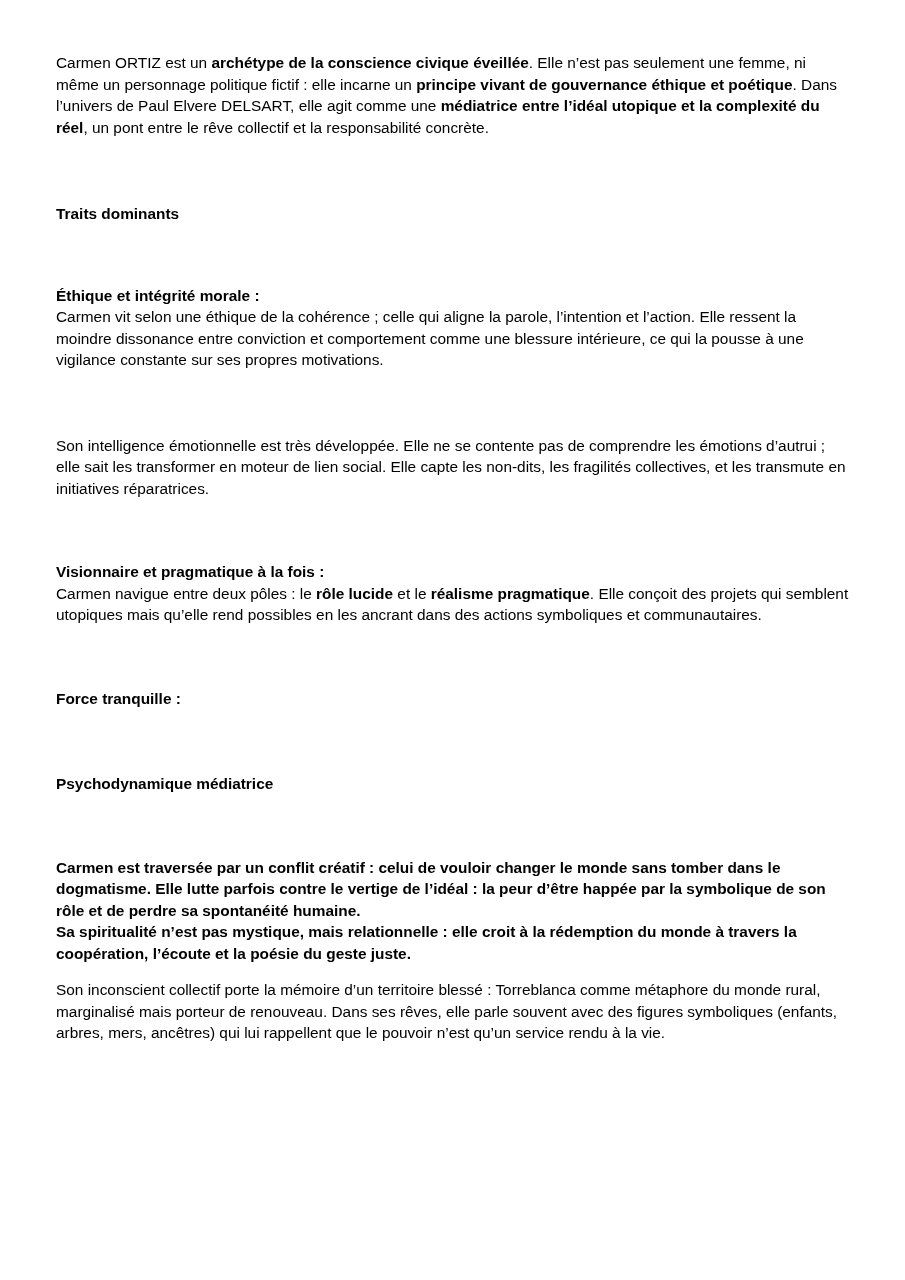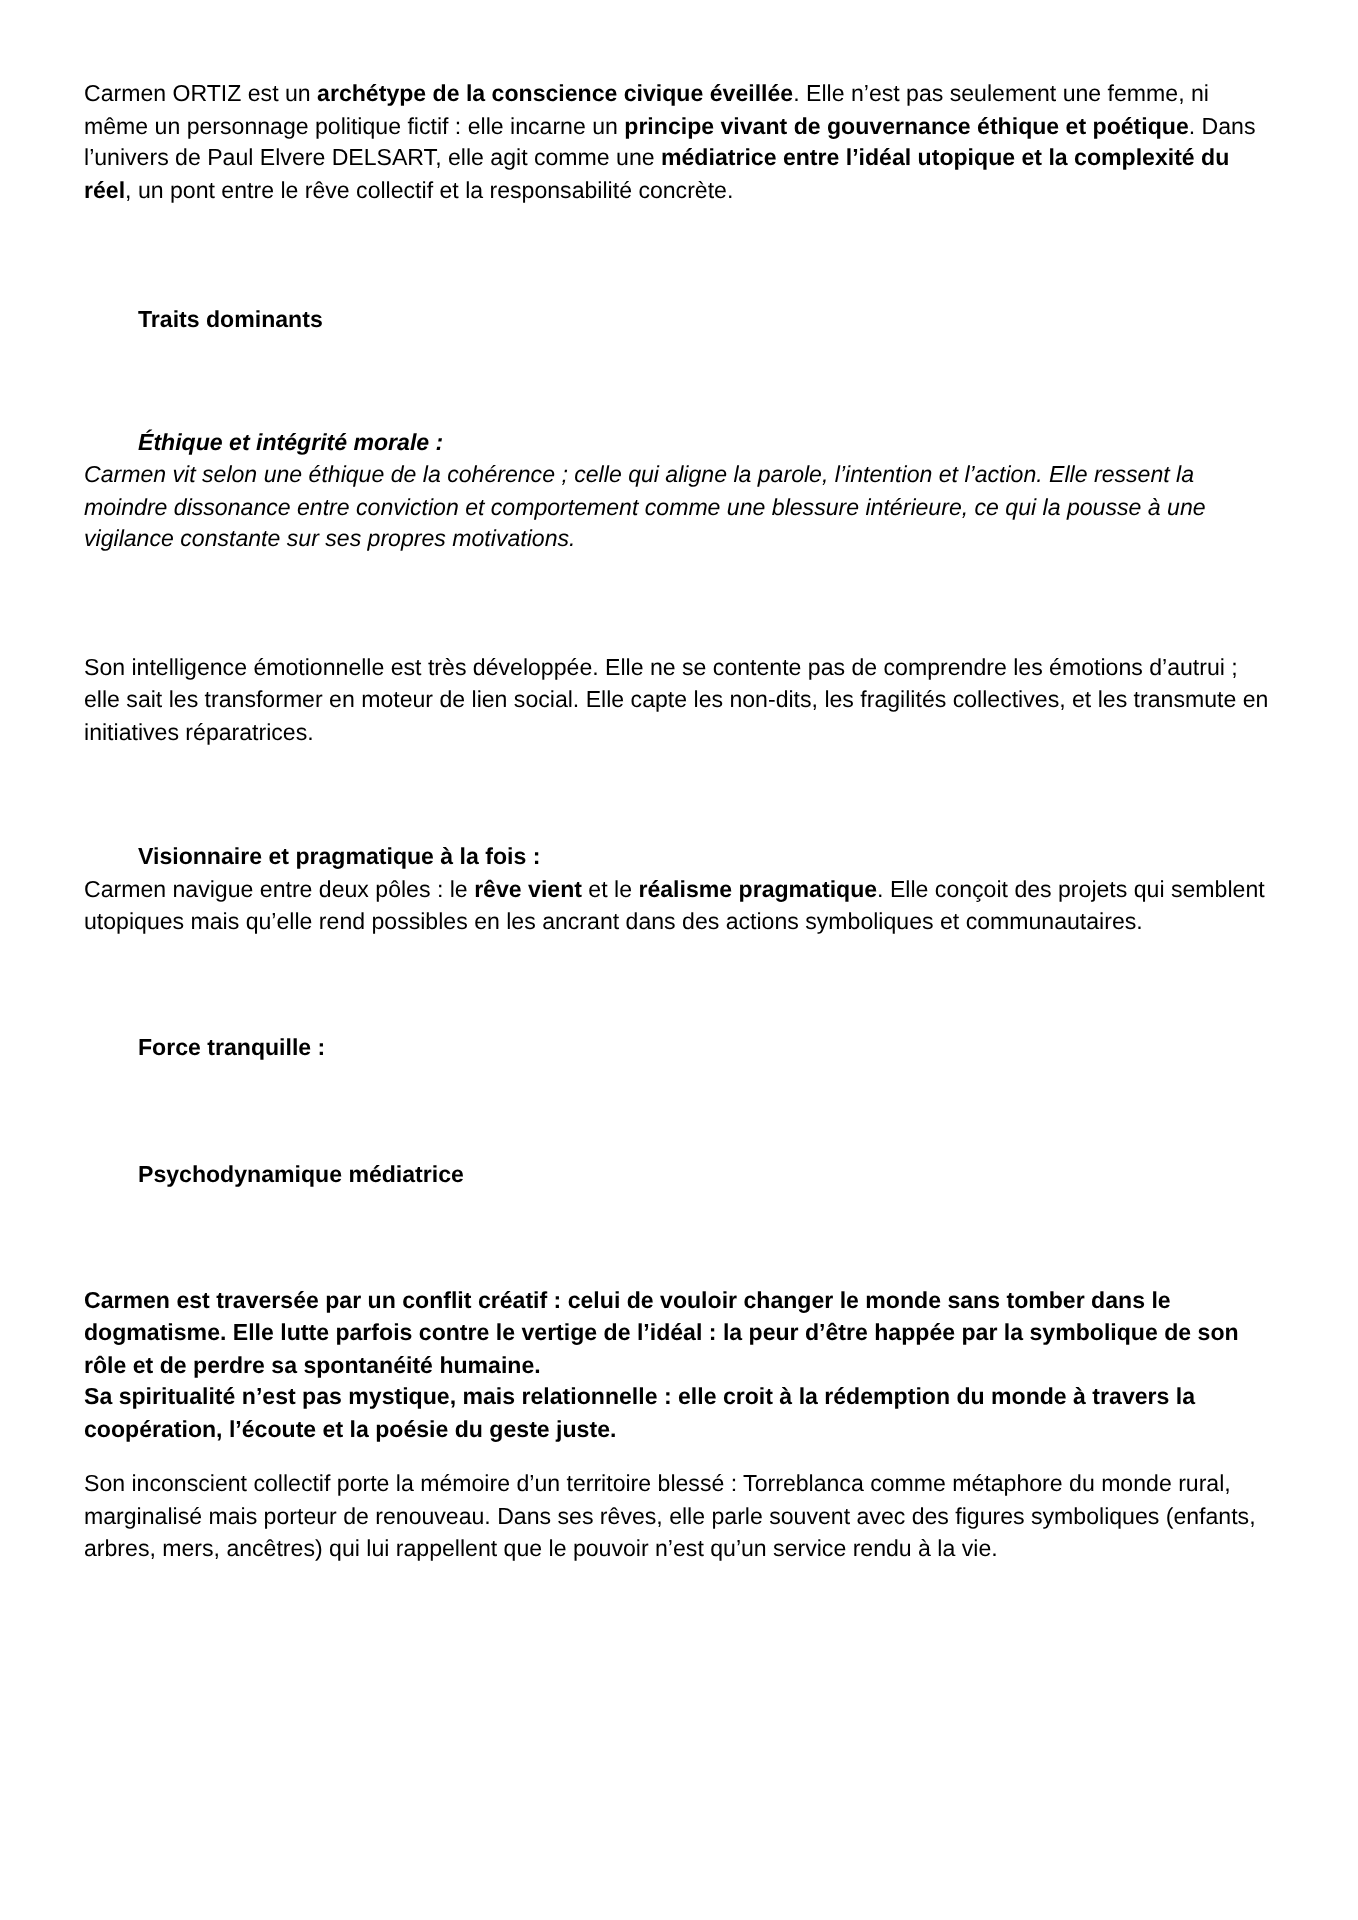--- a/index.html
+++ b/index.html
@@ -30,7 +30,6 @@
     display: block;
     font-weight: bold;
     white-space: pre-wrap;
-    margin-left: 36px;
   }
   .bt {                 
     display: block;

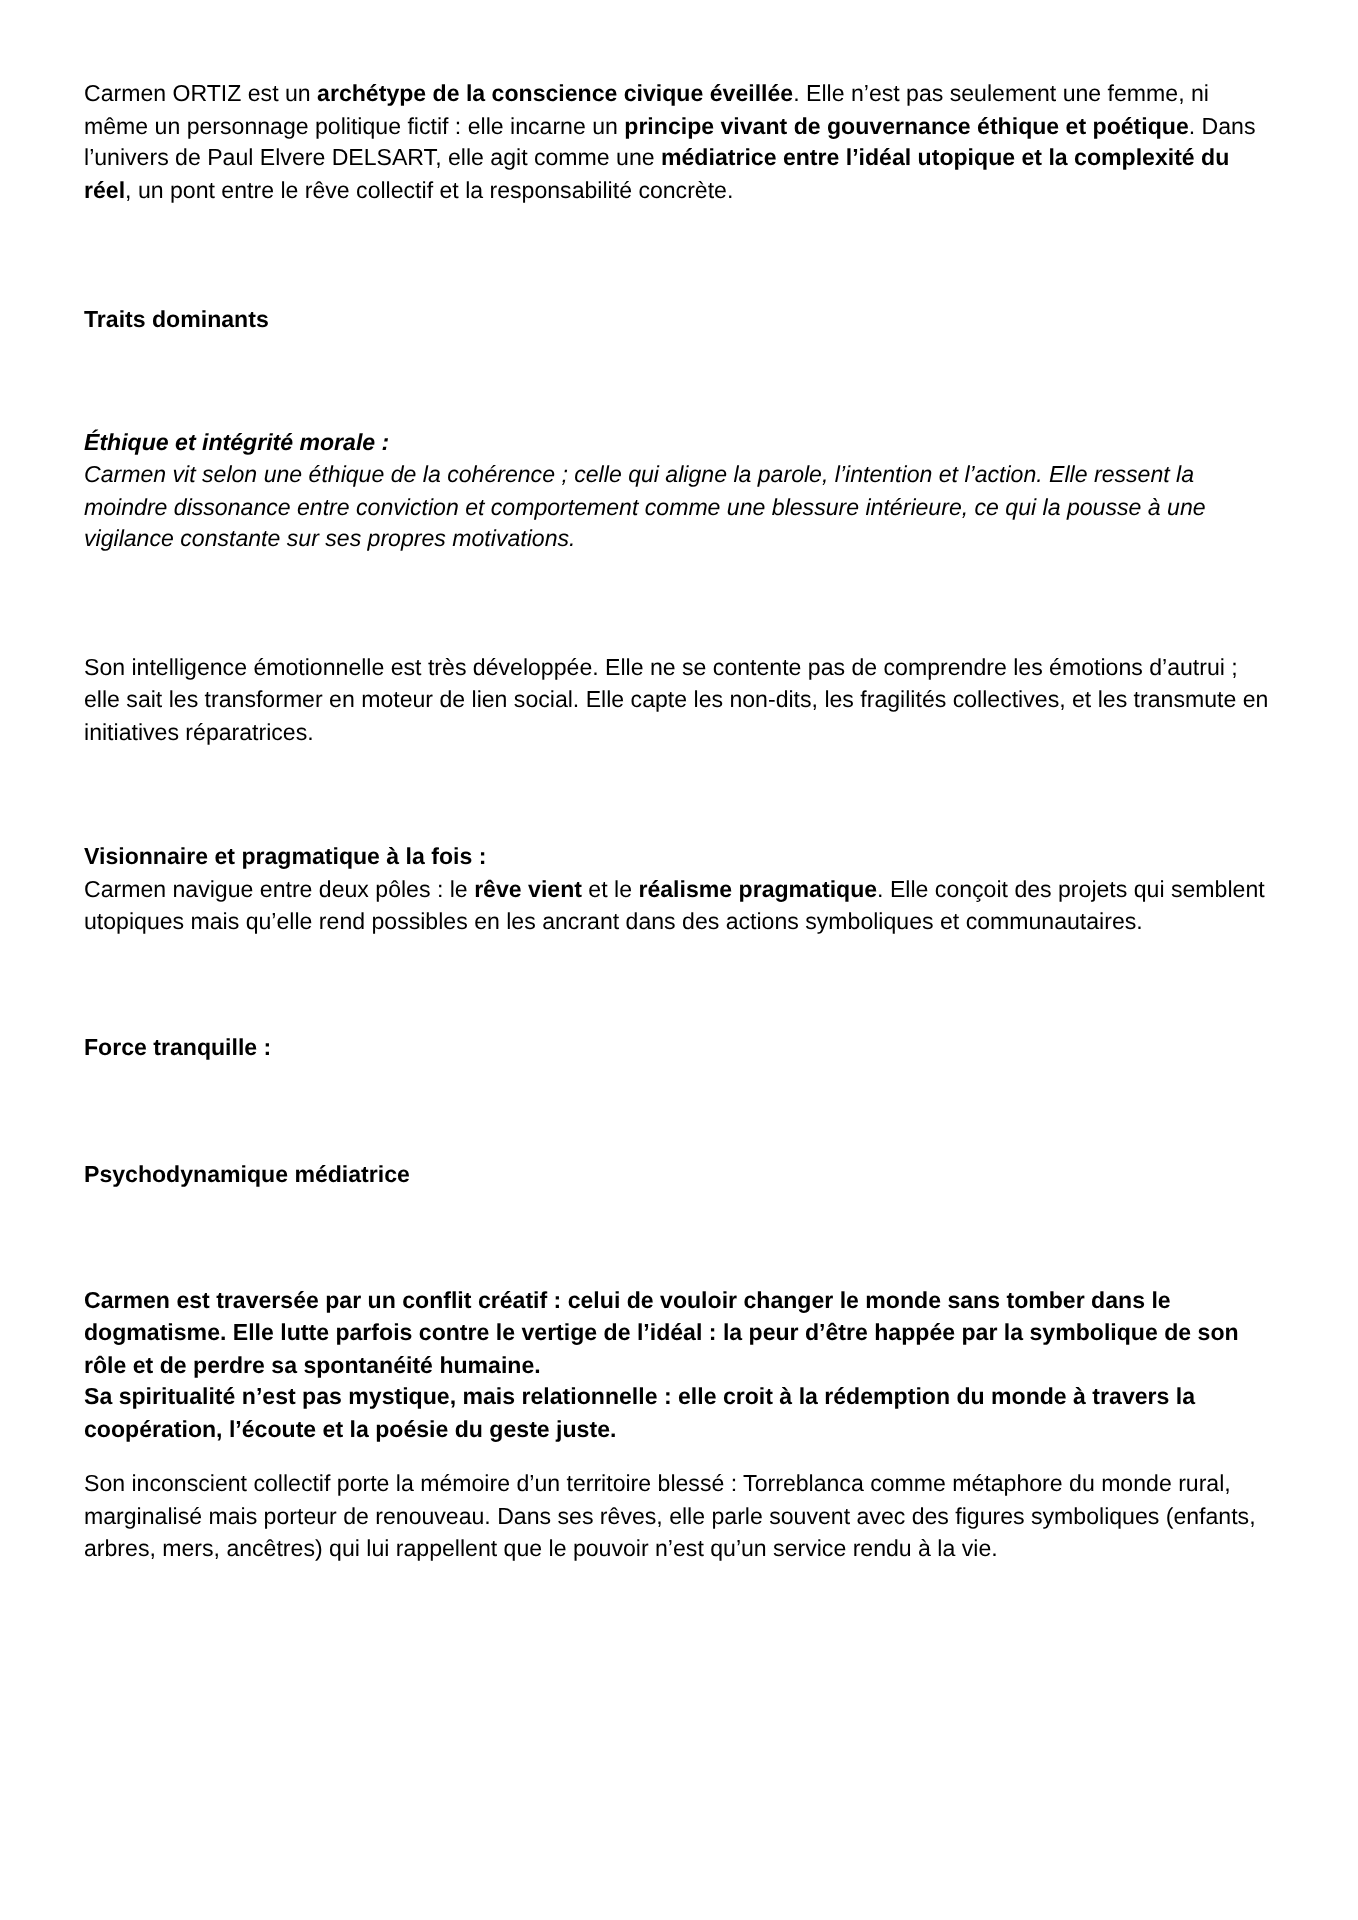--- a/index.html
+++ b/index.html
@@ -38,7 +38,7 @@
   .bt b { font-weight: bold; }
   
   .mt-b1 { margin-top: 65px; }
-  .mt-b2 { margin-top: 60px; font-style: italic; }
+  .mt-b2 { margin-top: 60px; }
   .mt-b3 { margin-top: 64px; }
   .mt-b4 { margin-top: 62px; }
   .mt-b5 { margin-top: 62px; }

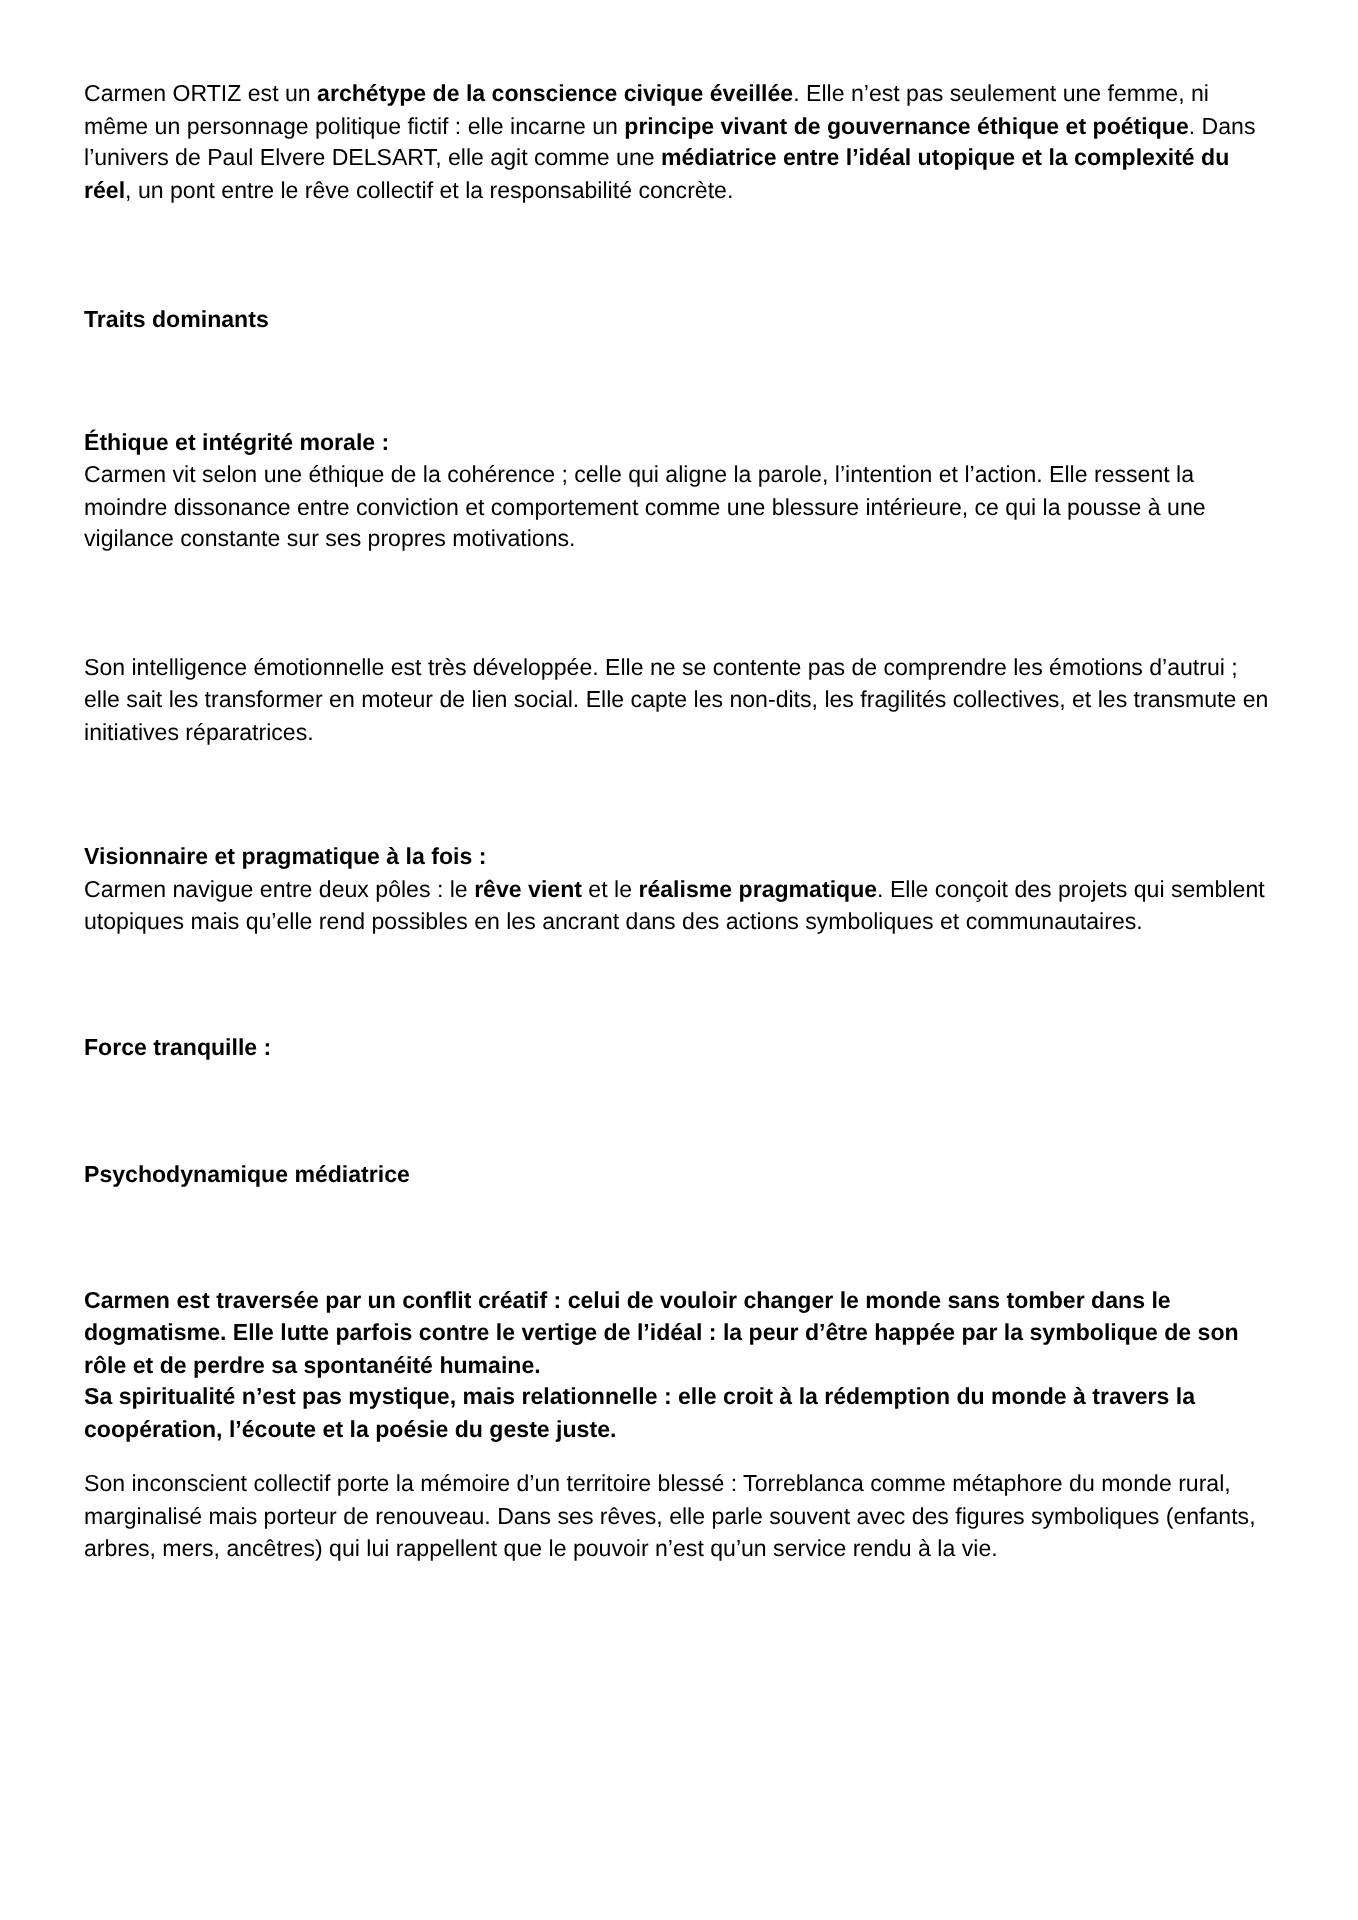--- a/index.html
+++ b/index.html
@@ -66,7 +66,7 @@
     </div>
   <div class="block mt-b4">
       <span class="bh">Visionnaire et pragmatique à la fois&nbsp;:</span>
-      <span class="bt">Carmen navigue entre deux pôles&nbsp;: le <b>rêve vient</b> et le <b>réalisme pragmatique</b>. Elle conçoit des projets qui semblent utopiques mais qu’elle rend possibles en les ancrant dans des actions symboliques et communautaires.</span>
+      <span class="bt">Carmen navigue entre deux pôles&nbsp;: le <b>rôle lucide</b> et le <b>réalisme pragmatique</b>. Elle conçoit des projets qui semblent utopiques mais qu’elle rend possibles en les ancrant dans des actions symboliques et communautaires.</span>
     </div>
   <div class="block mt-b5">
       <span class="bh">Force tranquille&nbsp;:</span>

